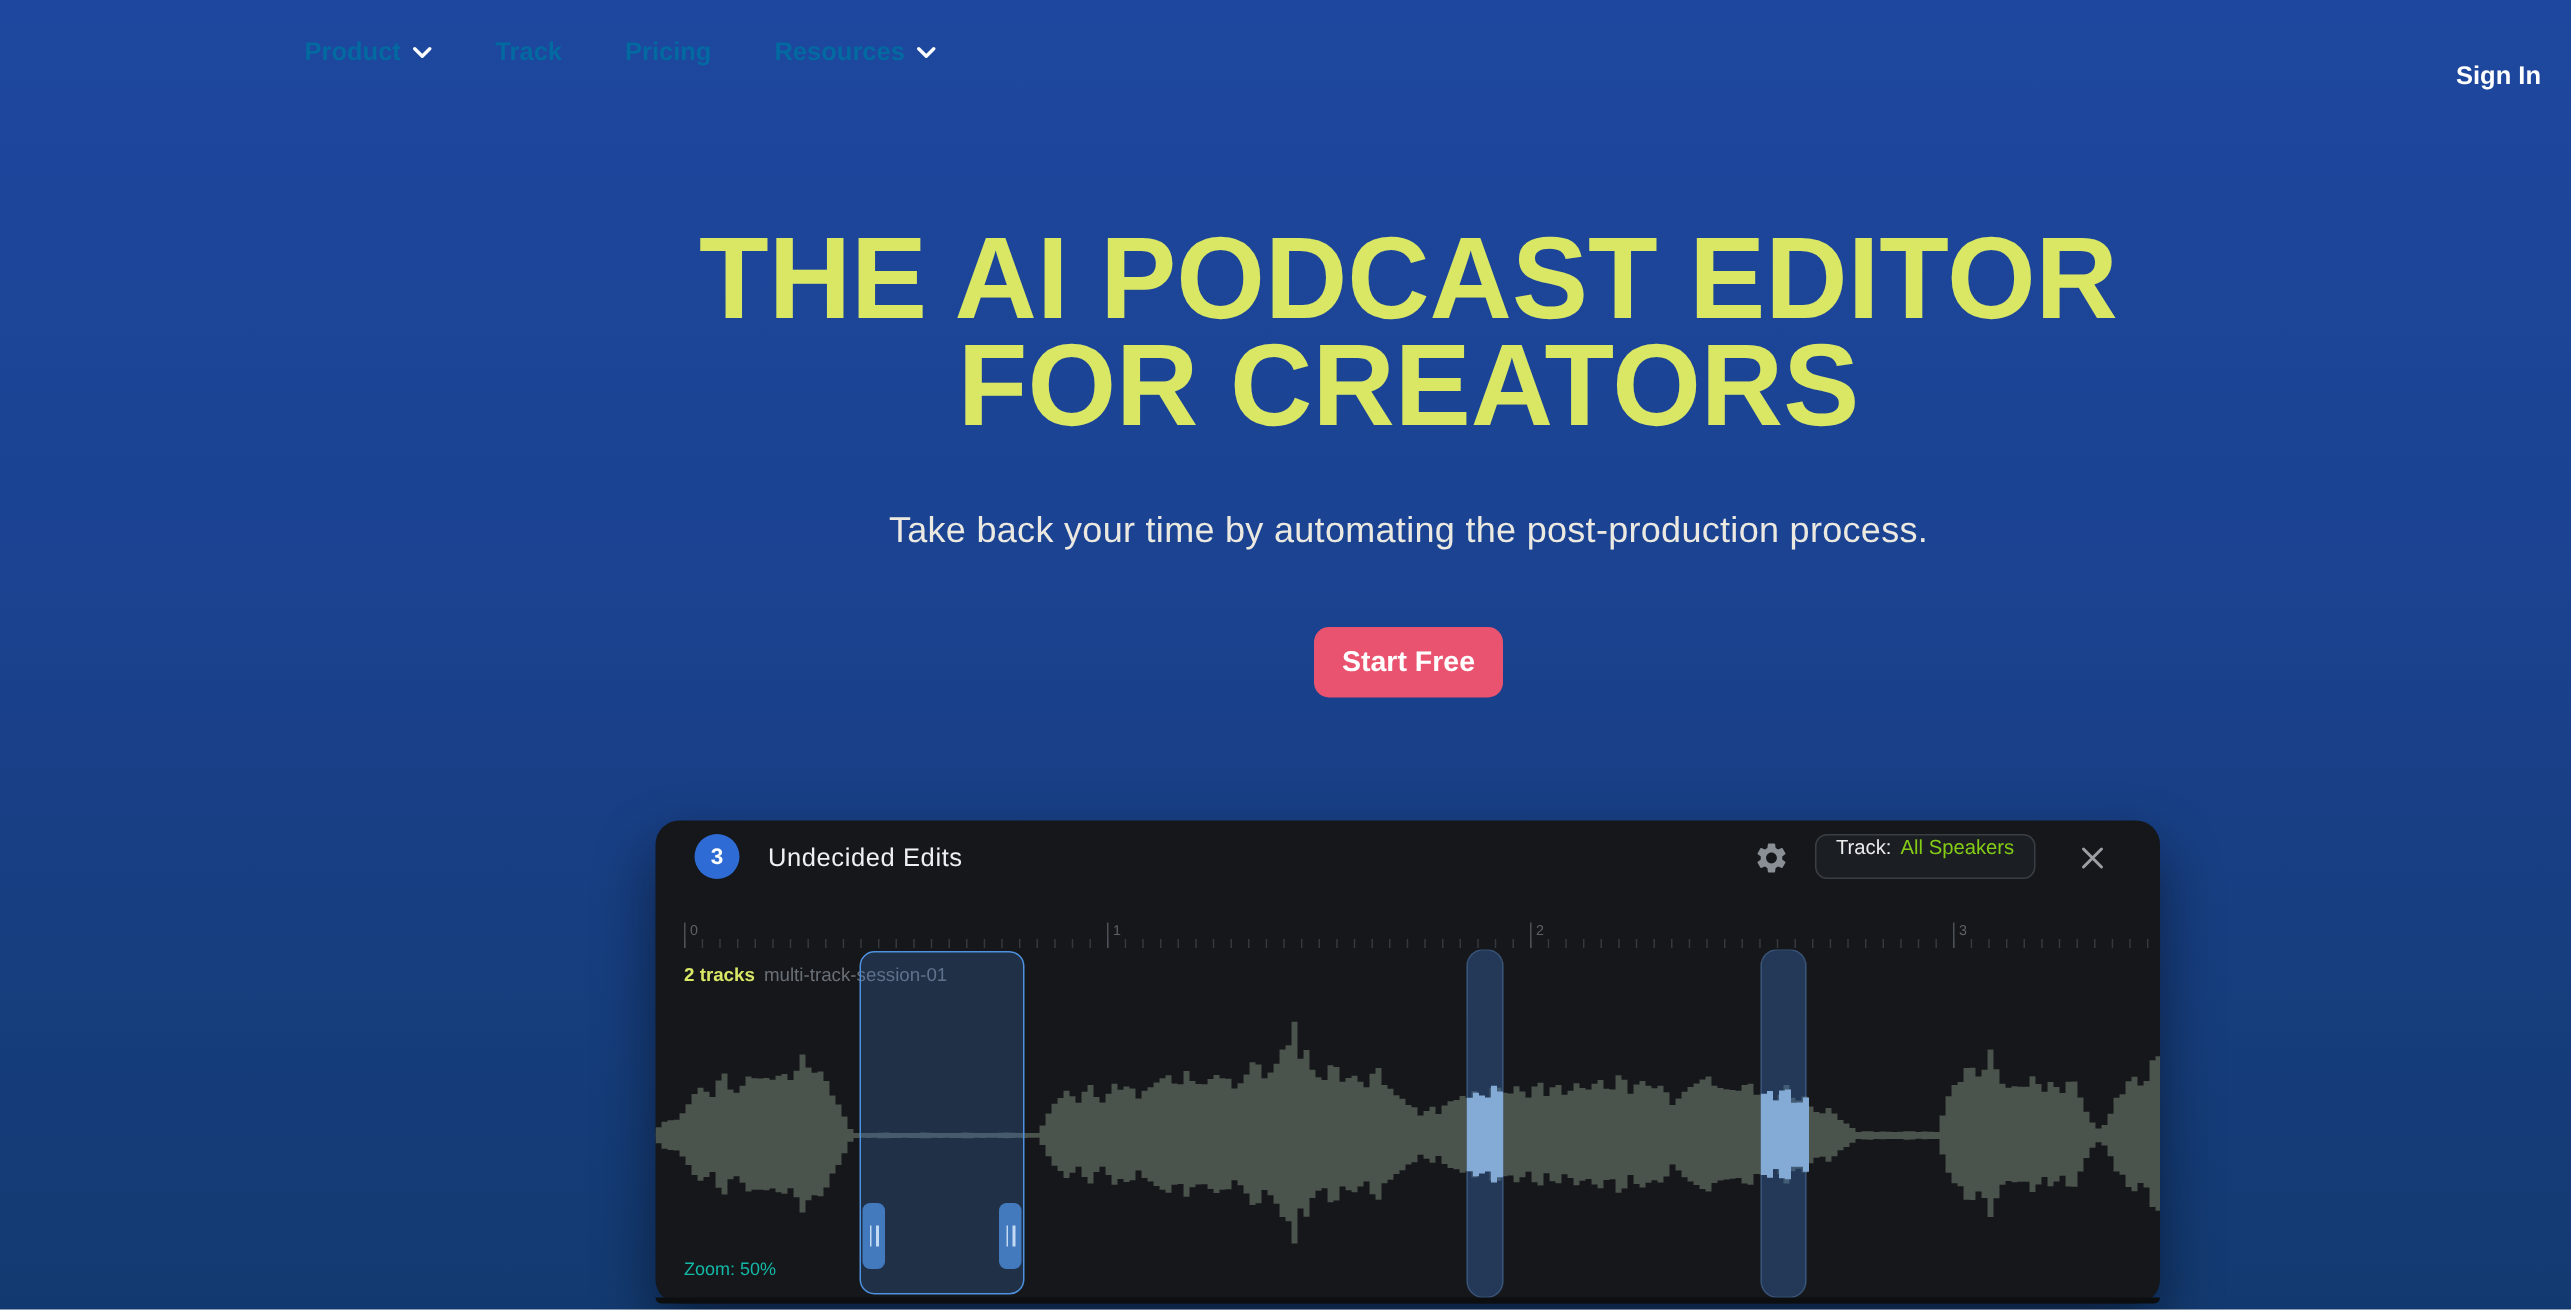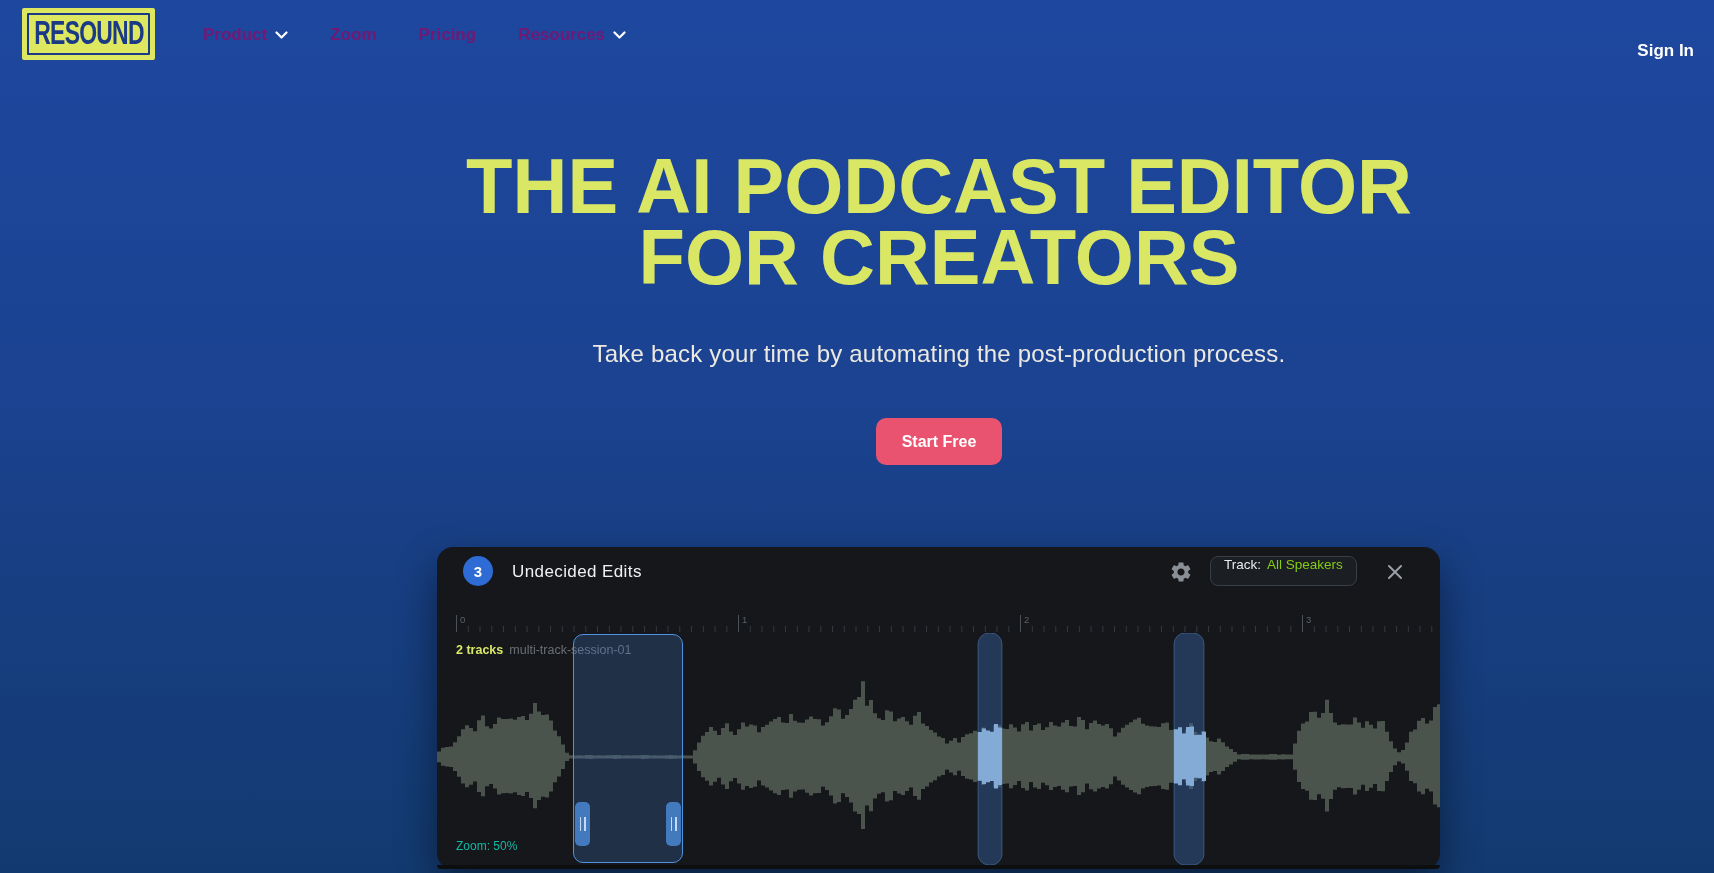--- a/index.html
+++ b/index.html
@@ -69,11 +69,6 @@
 <body>
 
 <div class="nav">
-  <div class="logo">
-    <div class="logo-inner">
-      <span class="logo-text">RESOUND</span>
-    </div>
-  </div>
   <div class="nav-items">
     <div class="nav-item">
       <span>Product</span>

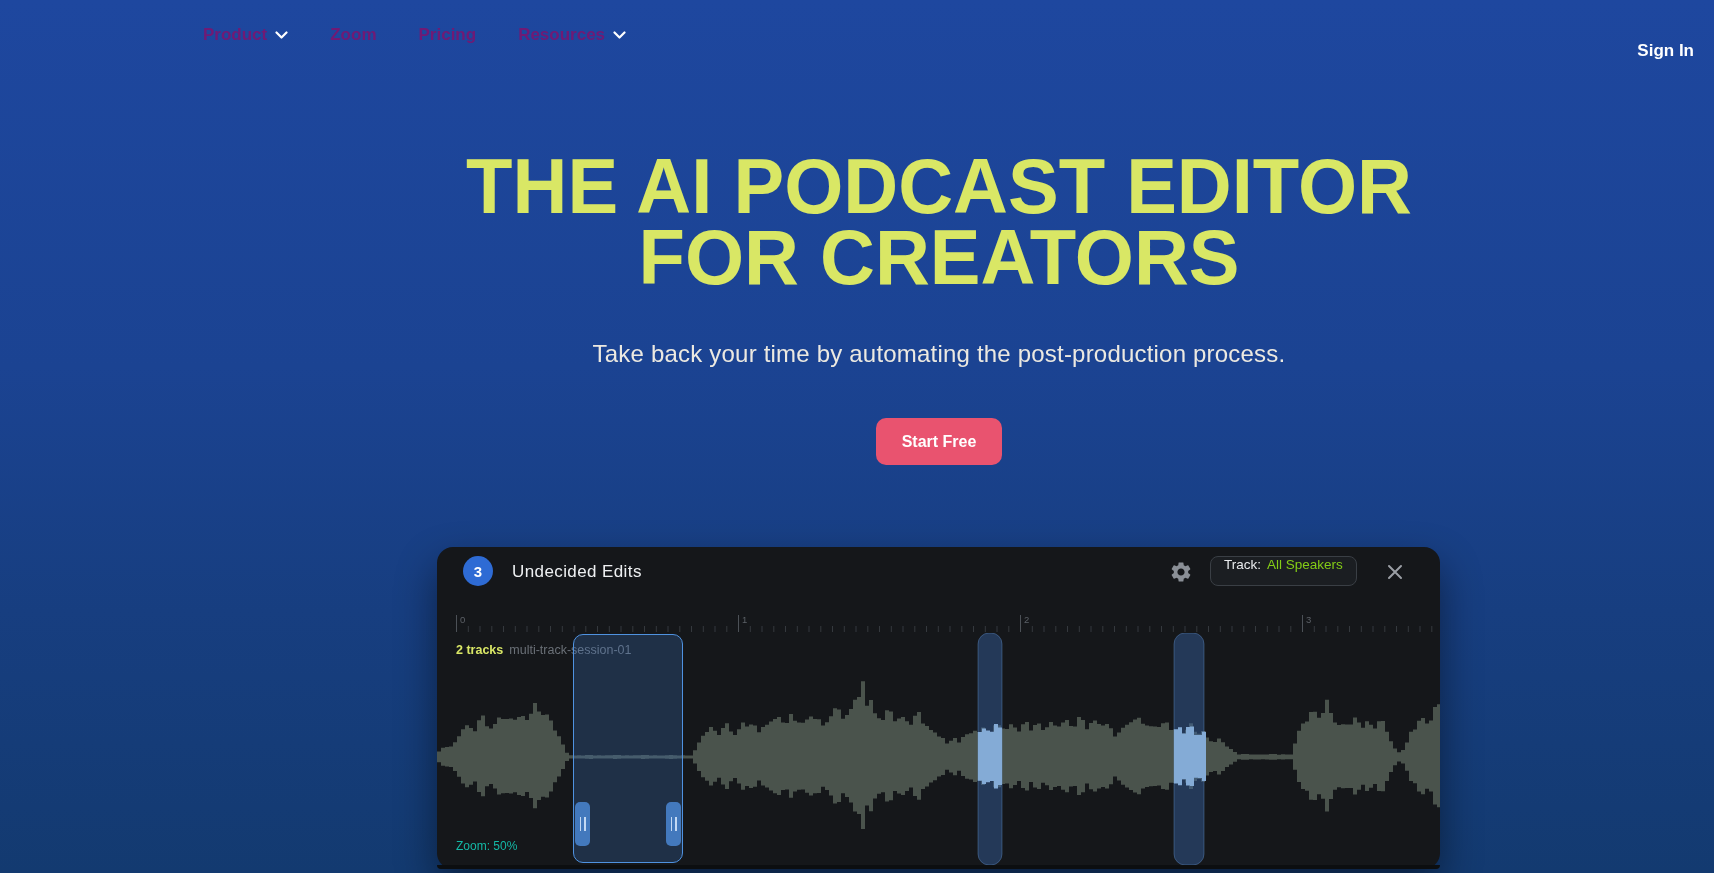--- a/index.html
+++ b/index.html
@@ -17,7 +17,7 @@
   .logo-text{font-weight:800;font-size:31px;color:#1b3a86;letter-spacing:-1px;
         transform:scaleX(0.74) scaleY(1.05);white-space:nowrap;}
   .nav-items{position:absolute;left:203px;top:0;height:70px;display:flex;align-items:center;gap:42px;}
-  .nav-item{display:flex;align-items:center;gap:8px;color:#701a75;font-size:17px;font-weight:700;cursor:pointer;}
+  .nav-item{display:flex;align-items:center;gap:8px;color:#0369a1;font-size:17px;font-weight:700;cursor:pointer;}
   .signin{position:absolute;right:20px;top:0;height:70px;display:flex;align-items:center;
         color:#ffffff;font-size:17px;font-weight:700;cursor:pointer;margin-top:16px;}
   

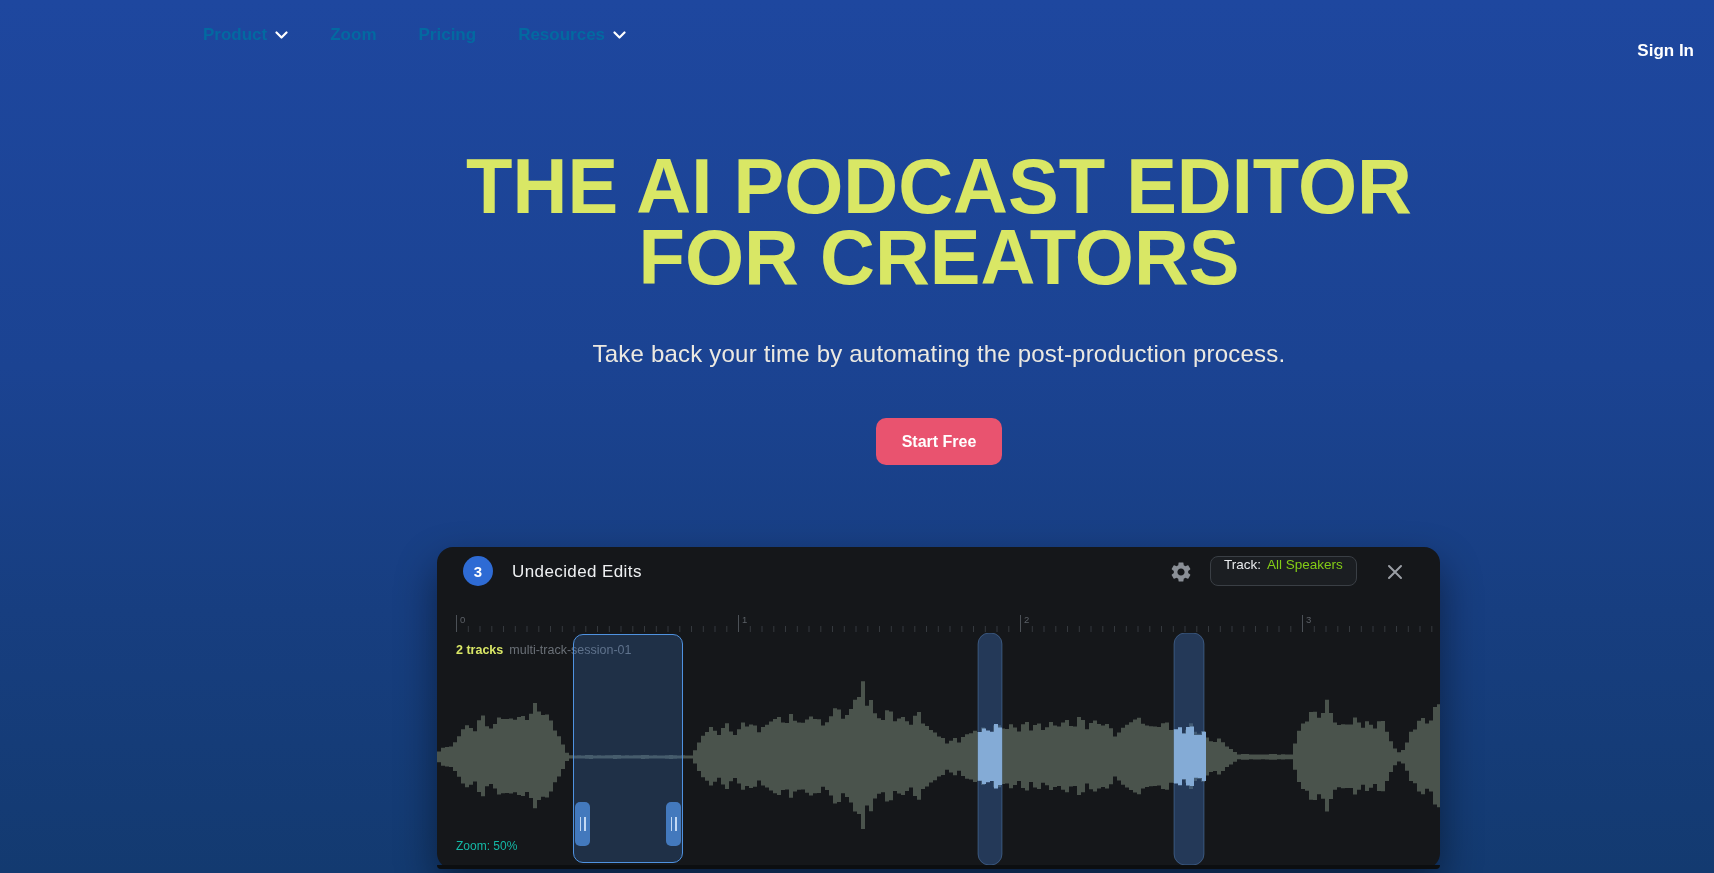--- a/index.html
+++ b/index.html
@@ -77,7 +77,7 @@
         </svg>
     </div>
     <div class="nav-item">
-      <span>Zoom</span>
+      <span>Track</span>
     </div>
     <div class="nav-item">
       <span>Pricing</span>

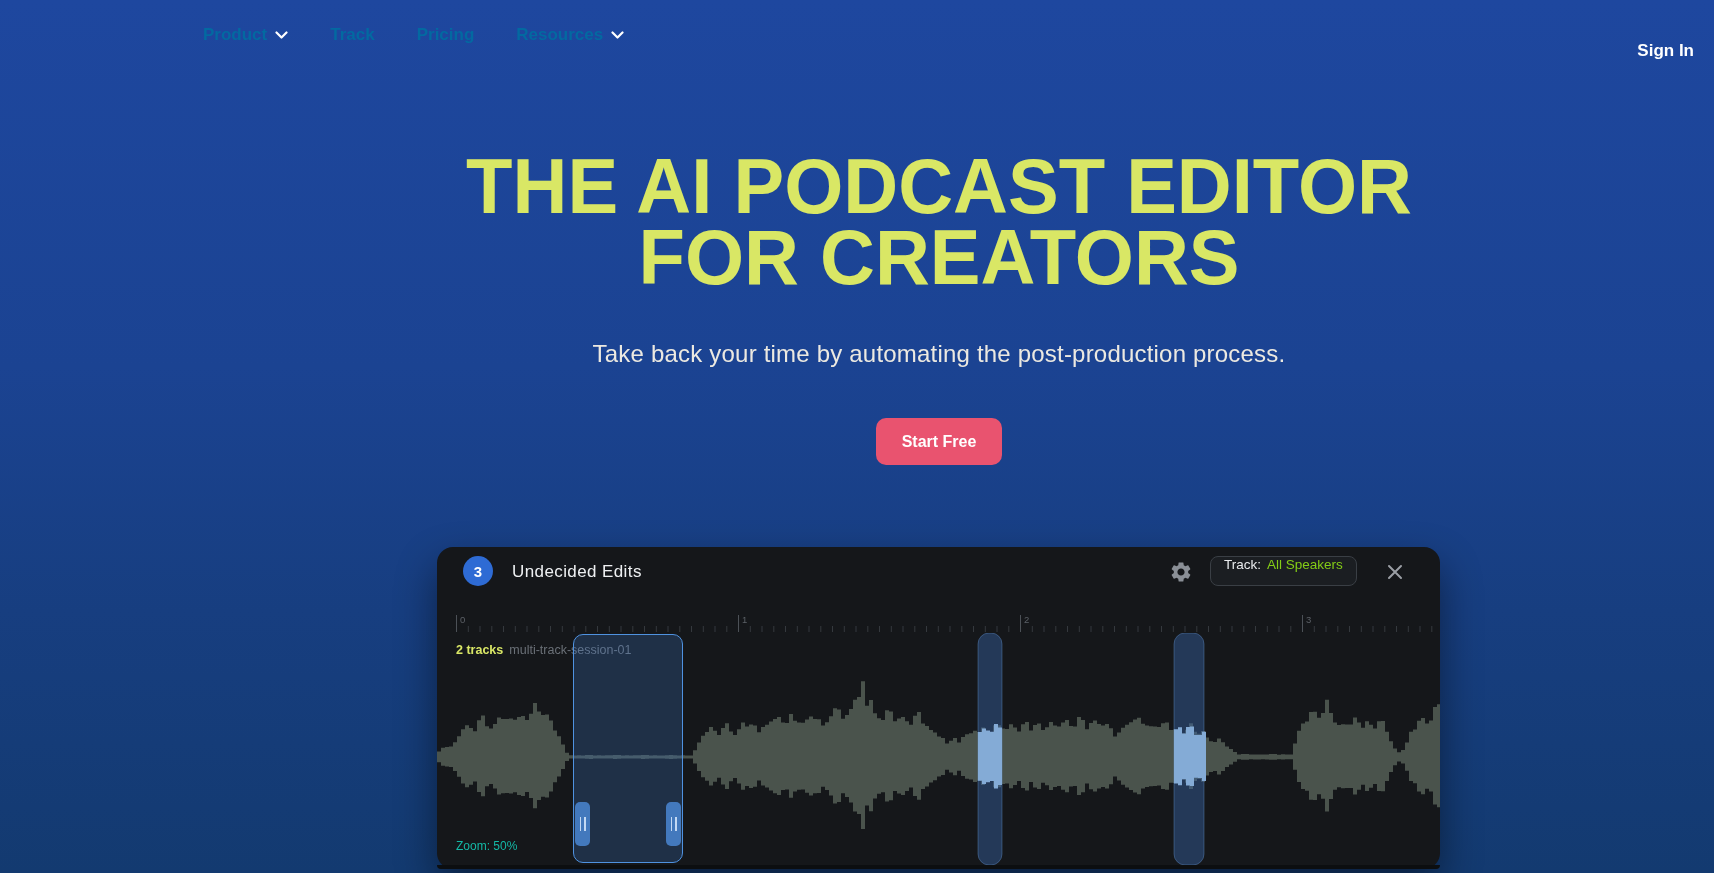--- a/index.html
+++ b/index.html
@@ -29,7 +29,7 @@
         font-size:24px;color:#ece9e1;font-weight:400;letter-spacing:.2px;}
   .cta{position:absolute;left:712px;top:418px;width:126px;height:47px;border:none;border-radius:10px;
         background:#e9536f;color:#ffffff;font-family:"Liberation Sans",sans-serif;
-        font-size:16px;font-weight:700;cursor:pointer;}
+        font-size:19px;font-weight:700;cursor:pointer;}
   
   .panel{position:absolute;left:437px;top:547px;width:1003px;height:322px;
         background:#15171a;border-radius:16px;box-shadow:0 18px 40px rgba(0,0,0,.45);}

